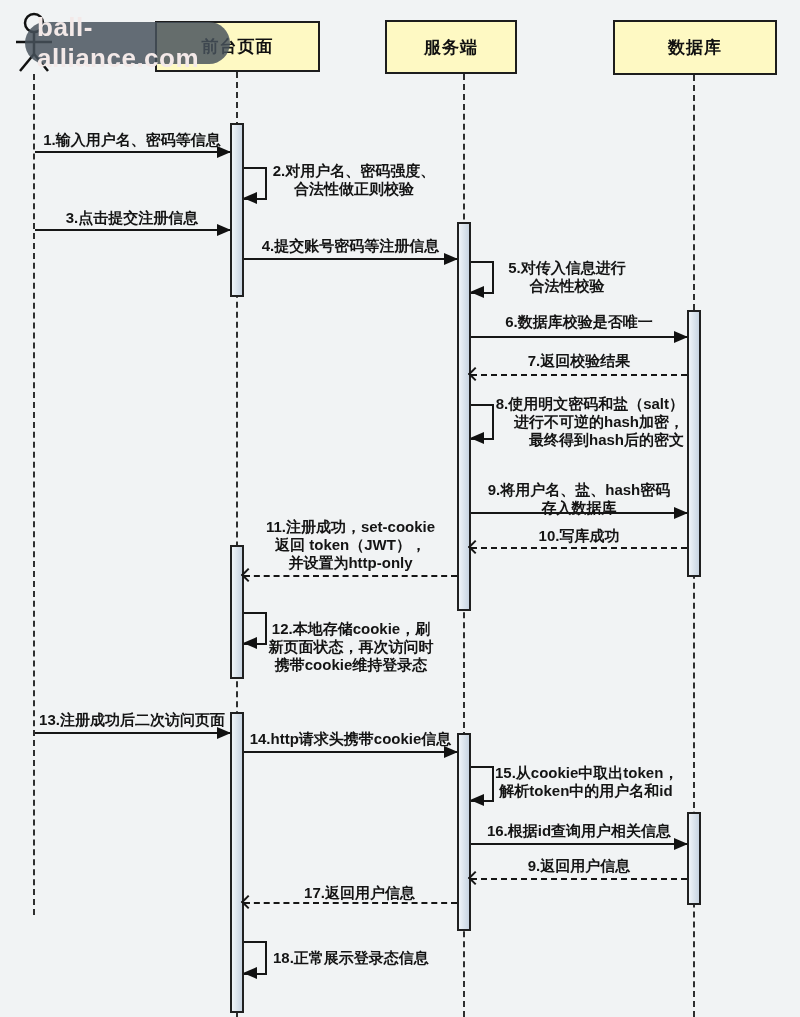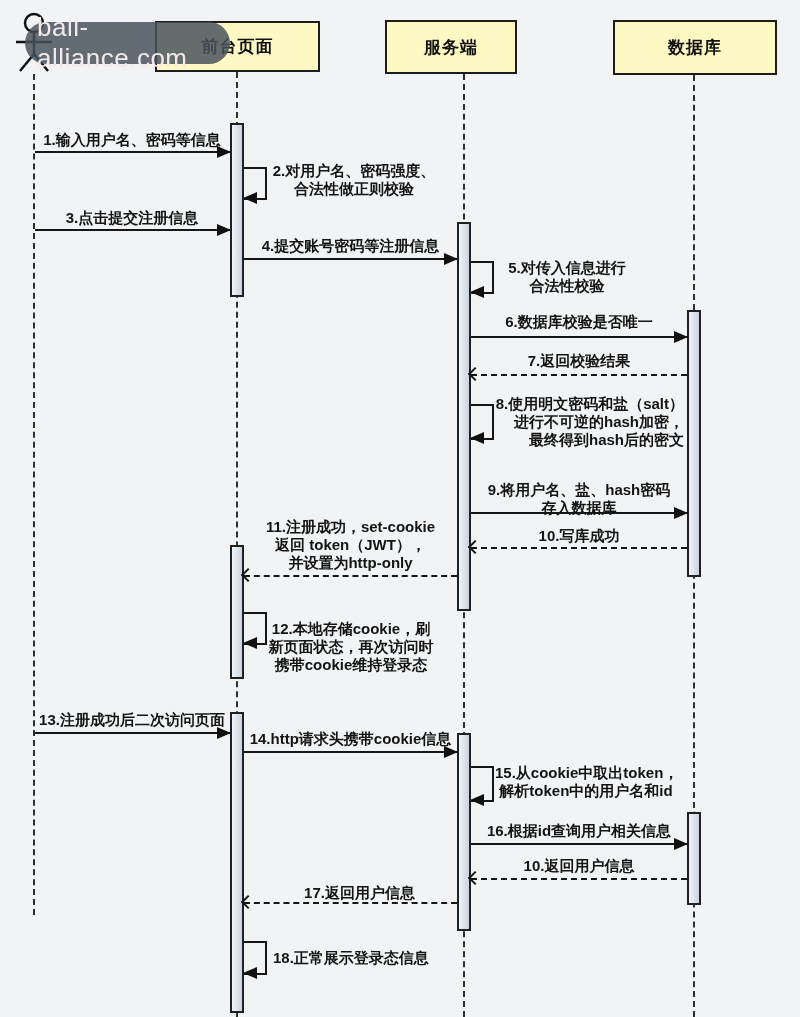--- a/index.html
+++ b/index.html
@@ -43,7 +43,7 @@
   
   .watermark{position:absolute;left:25px;top:22px;width:205px;height:42px;box-sizing:border-box;
              background:rgba(72,82,92,0.84);border-radius:21px;color:#f3e9e8;
-             font-size:26px;font-weight:400;display:flex;align-items:center;
+             font-size:26px;font-weight:700;display:flex;align-items:center;
              padding-left:12px;letter-spacing:0.5px;z-index:9;}
 
   .actor-svg{position:absolute;left:10px;top:11px;z-index:2;}

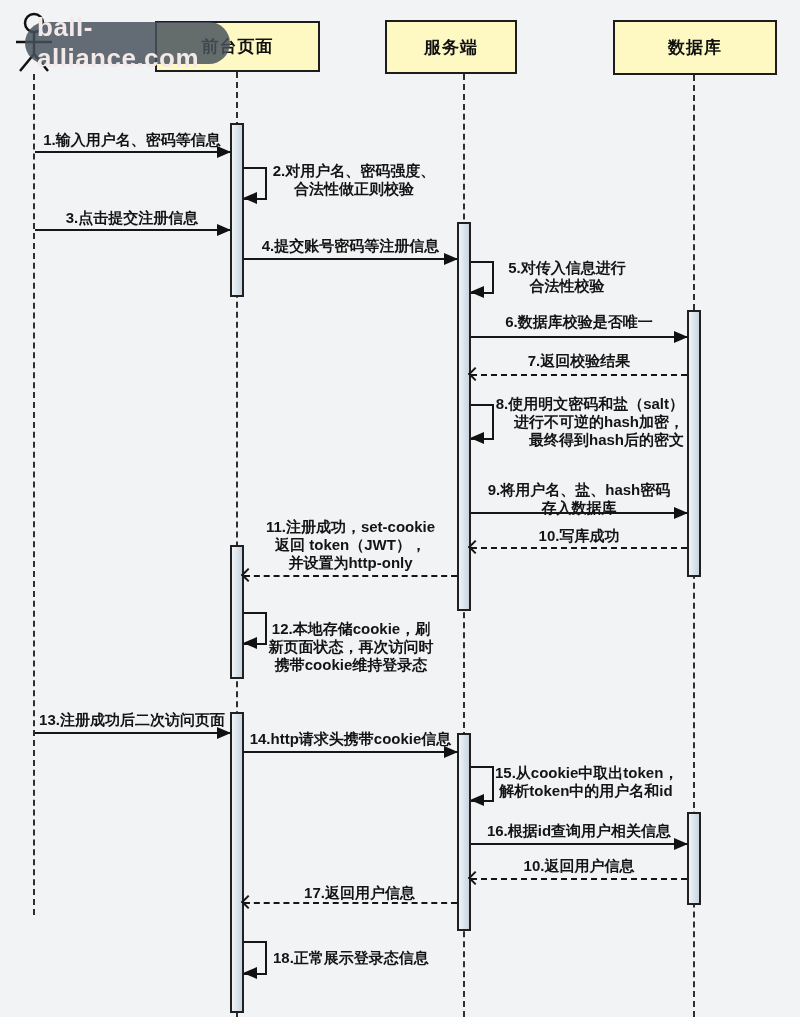--- a/index.html
+++ b/index.html
@@ -211,7 +211,7 @@
     </div>
 
   <div class="msg" style="left:471px;width:216px;top:857px;">
-    <span>10.返回用户信息</span>
+    <span>9.返回用户信息</span>
   </div>
   <div class="arrow dashed" style="left:471px;top:878px;width:216px;">
       <i class="head-lo"></i>

